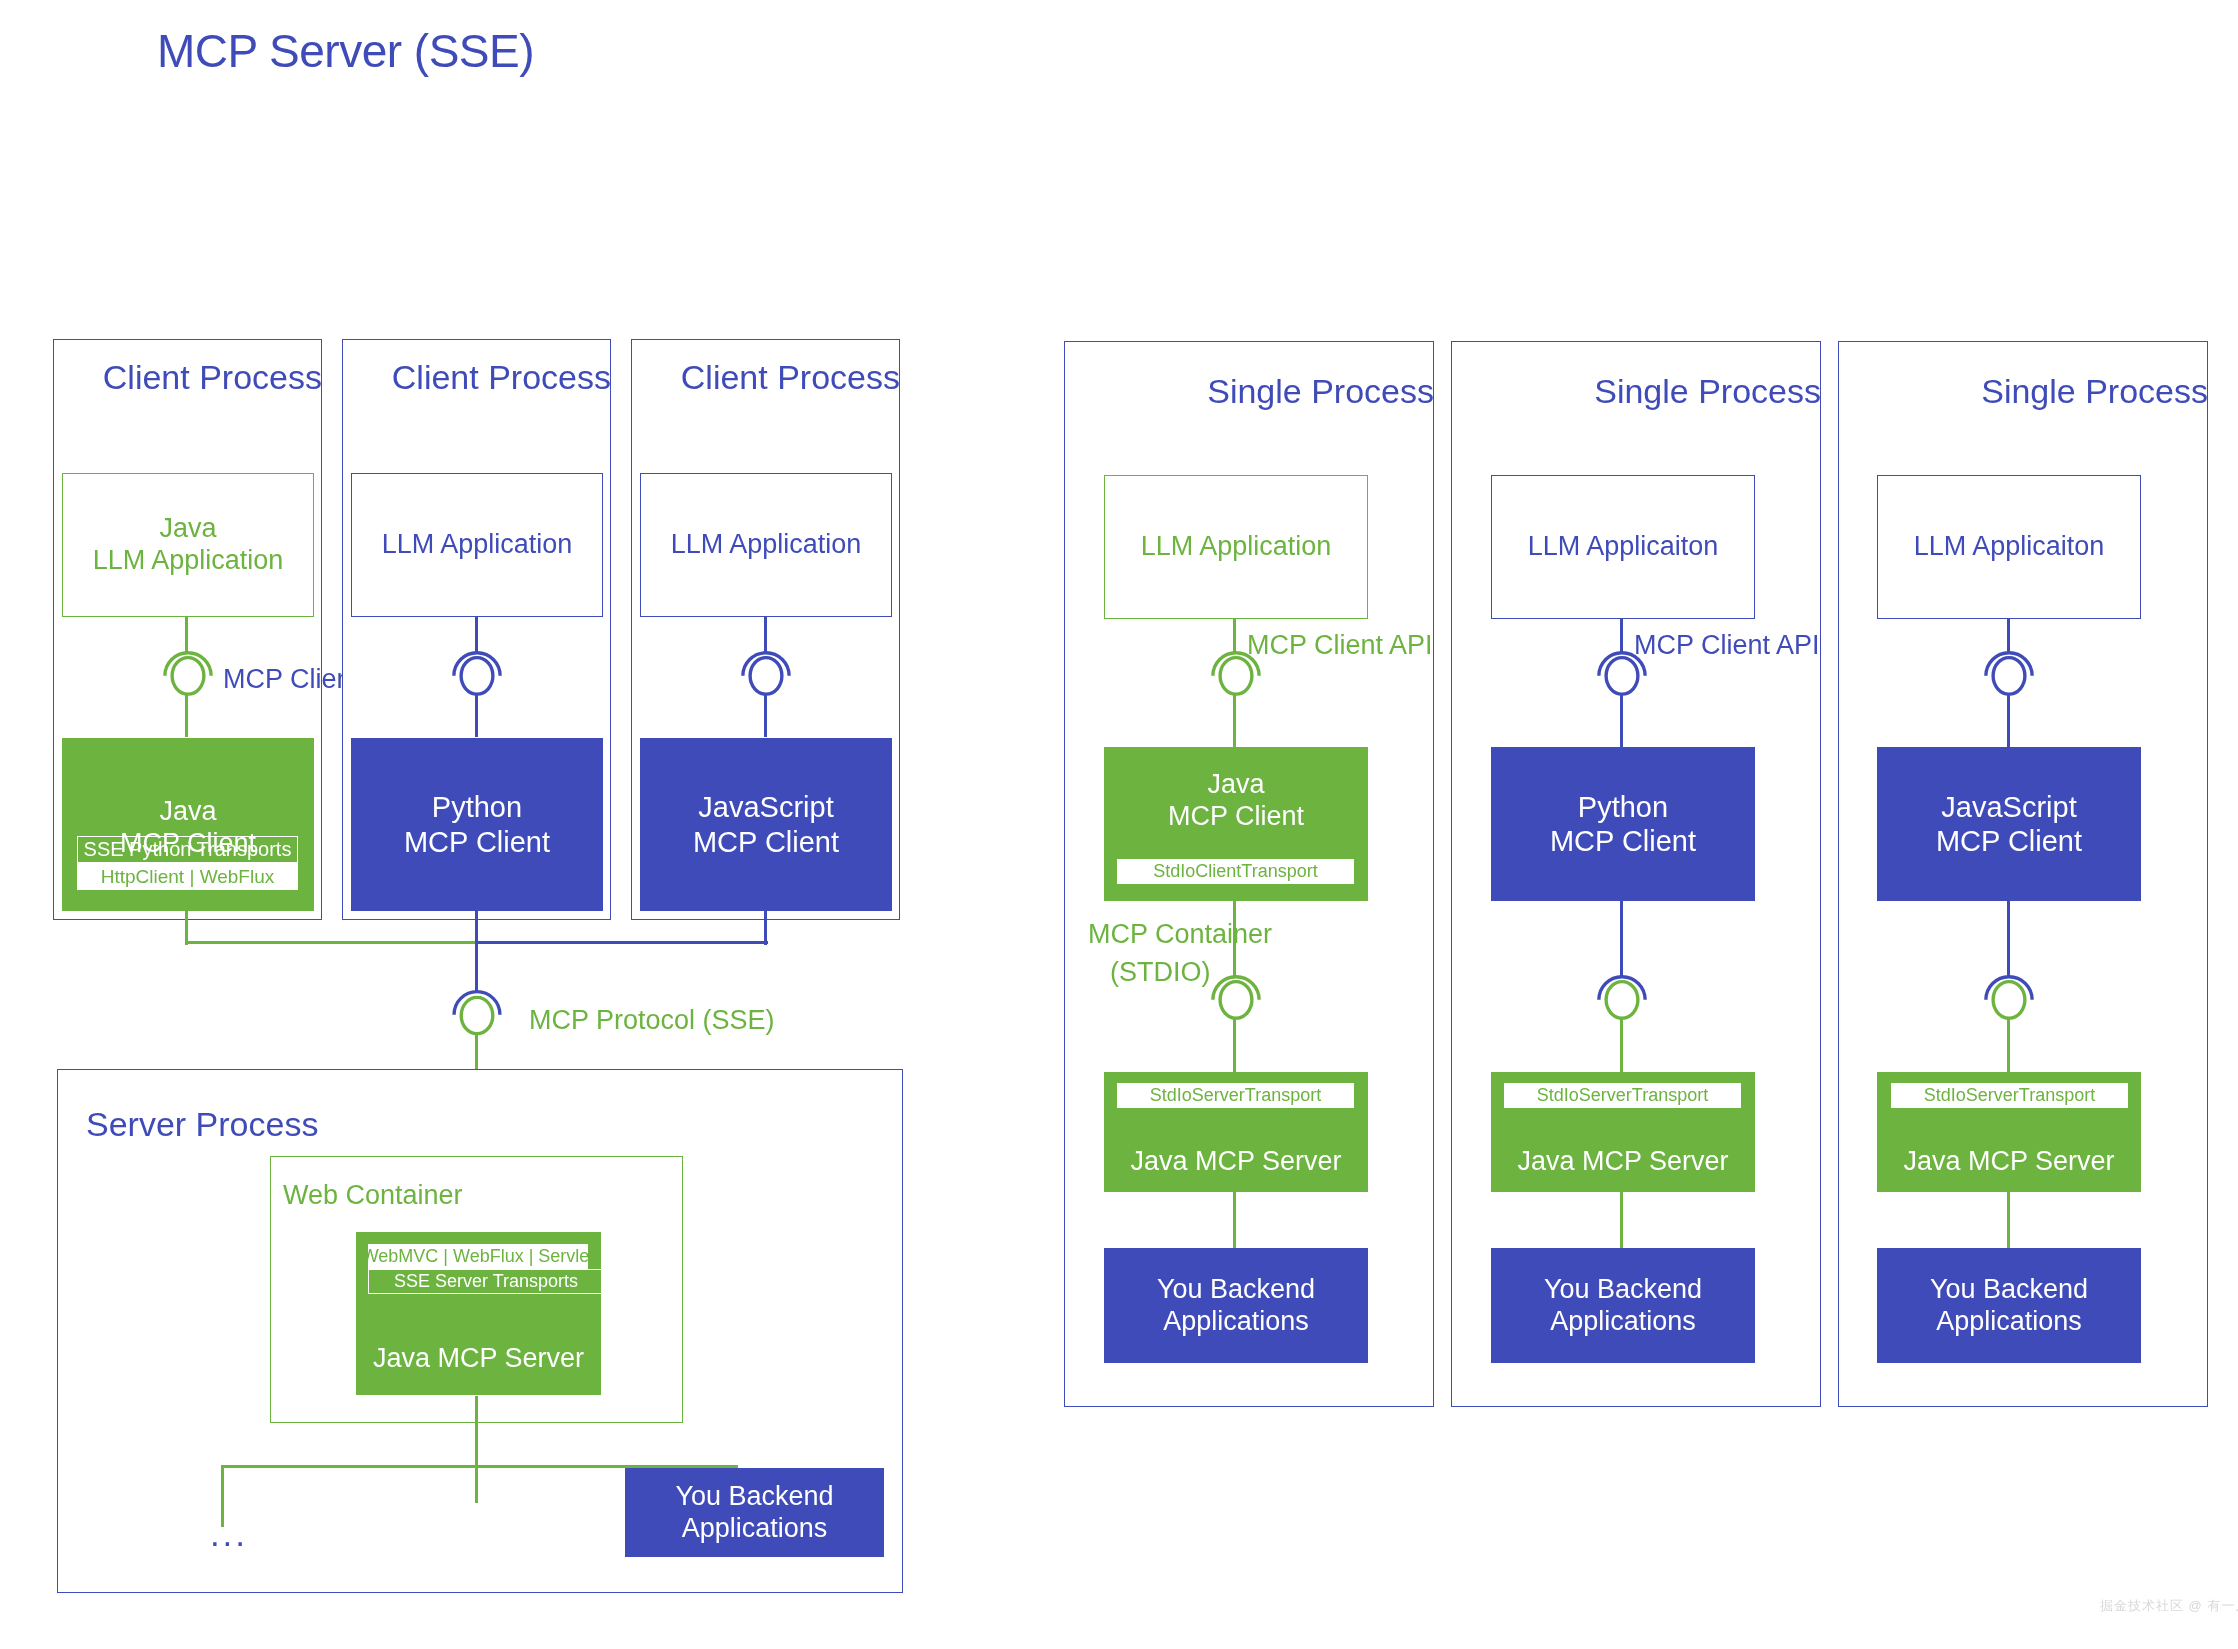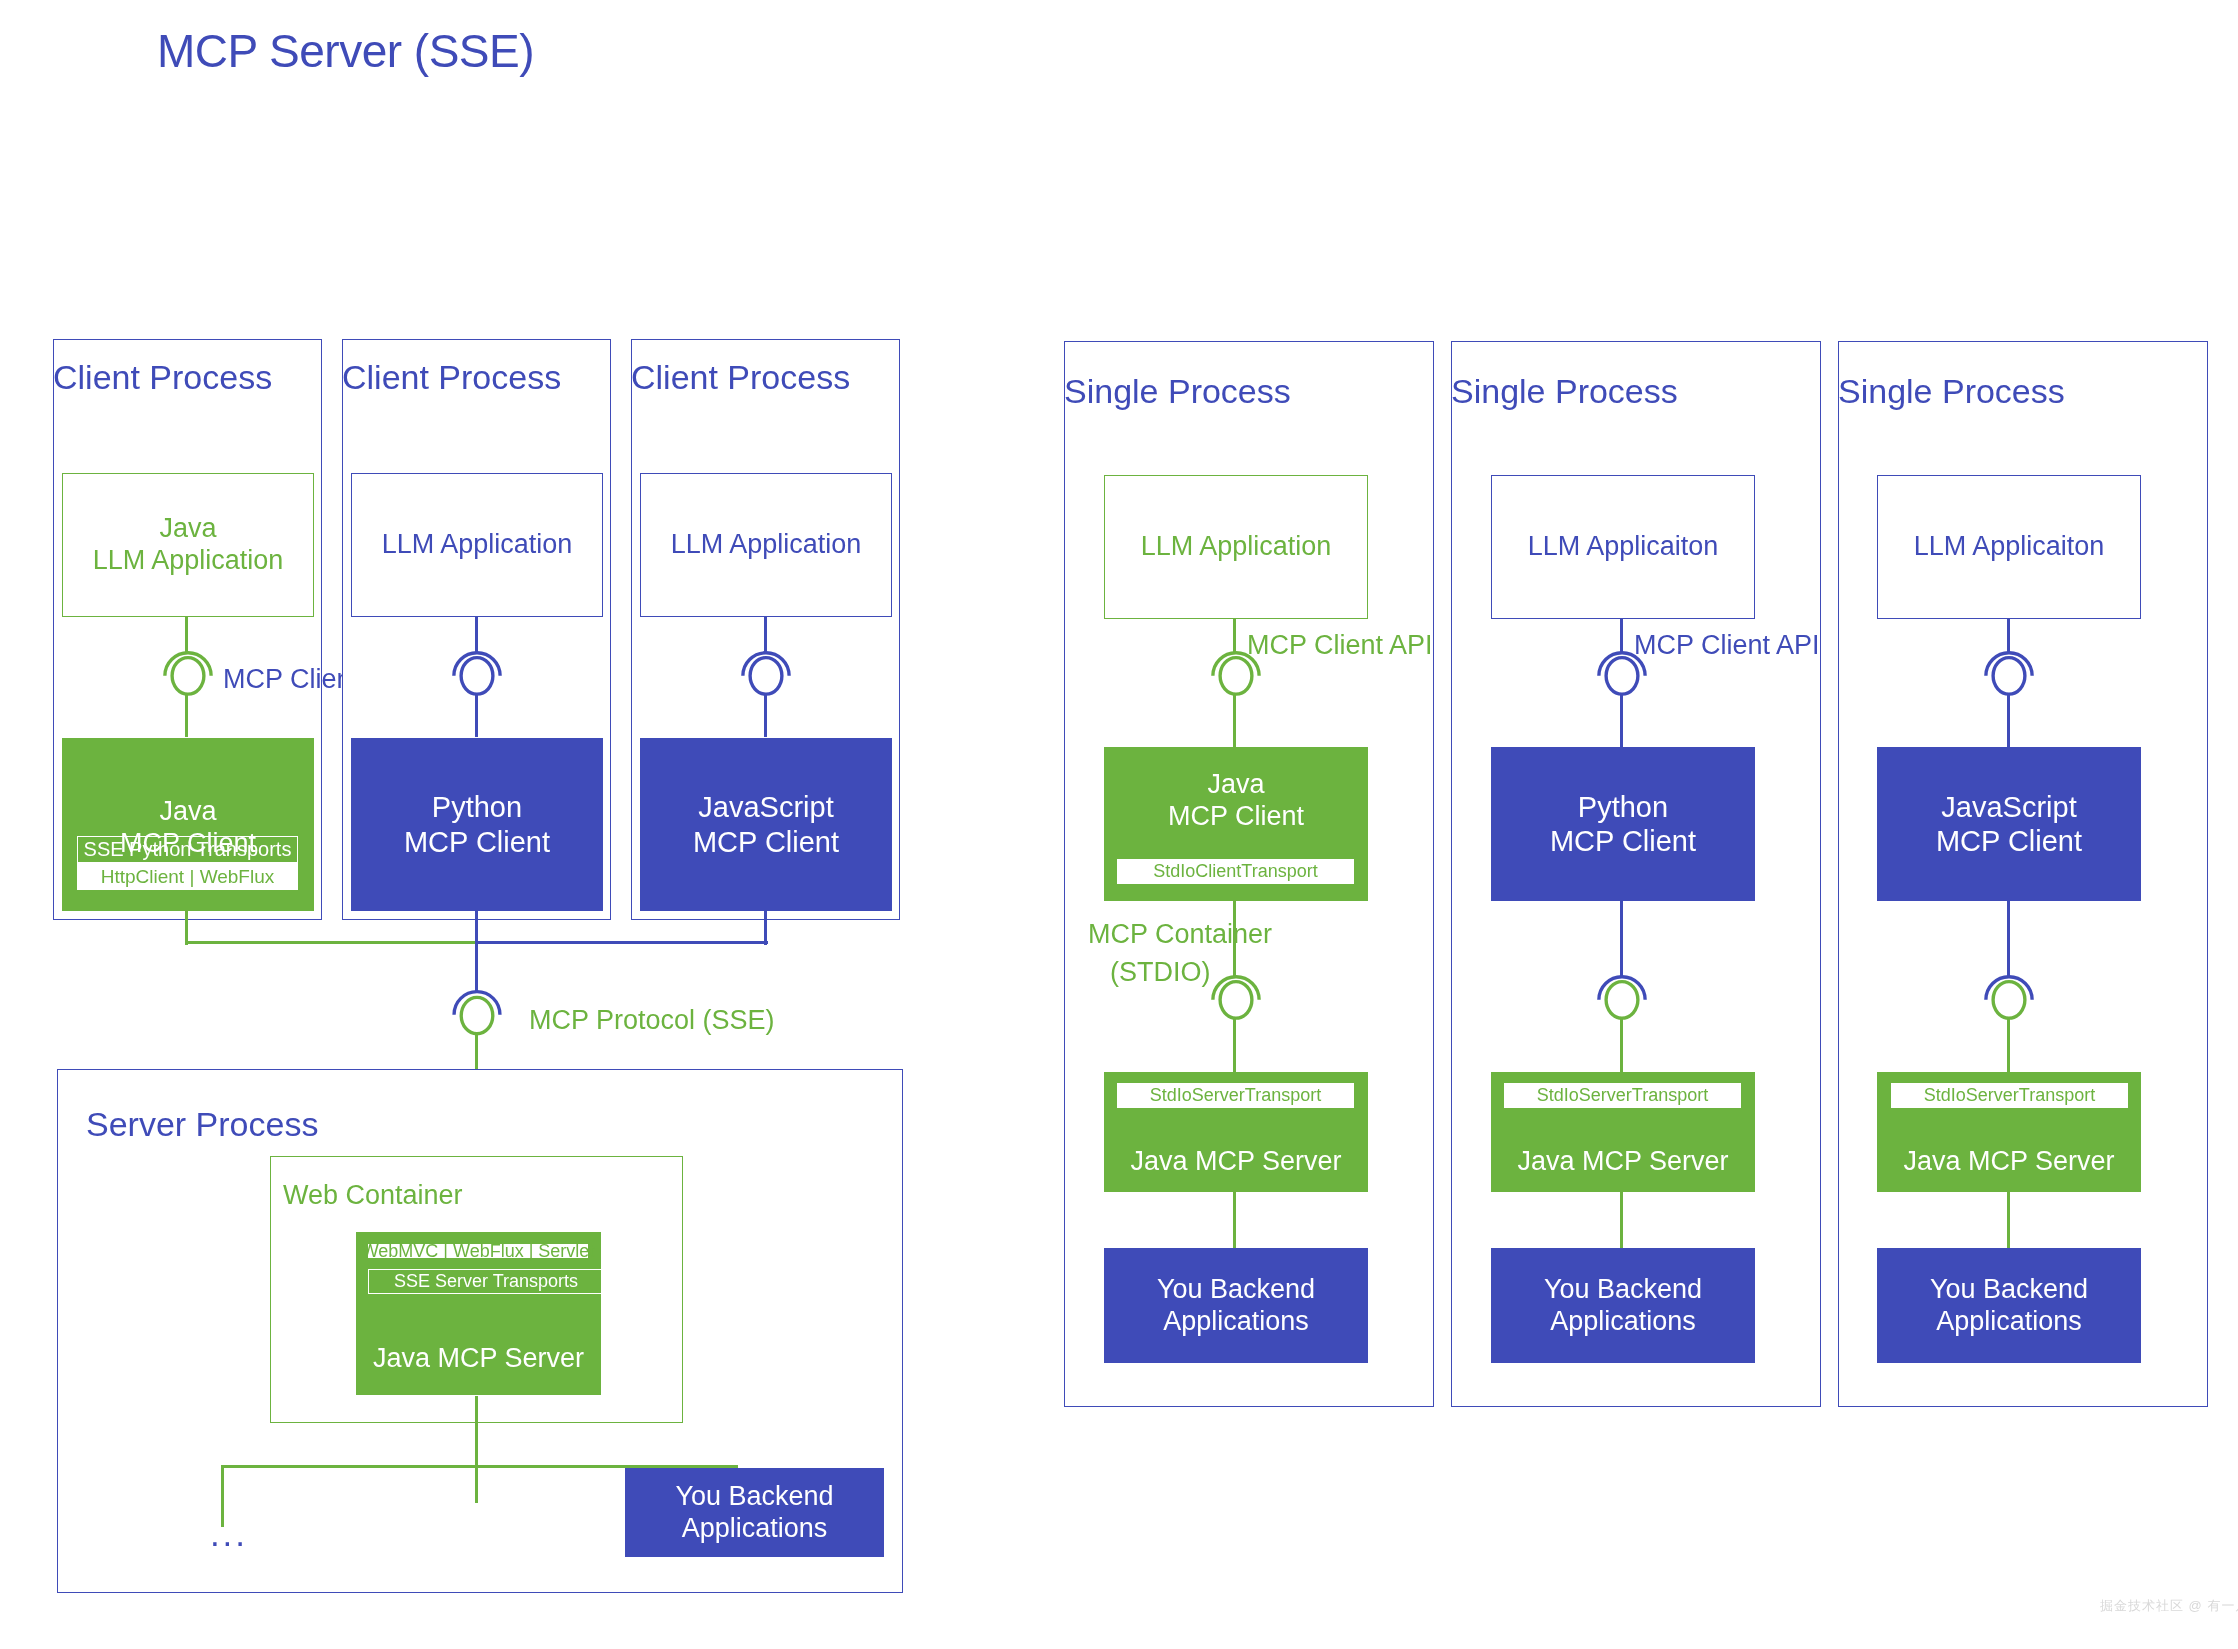--- a/index.html
+++ b/index.html
@@ -34,7 +34,7 @@
   .proc-title{
     color:#3f4bb8;
     font-size:34px;
-    text-align:left;
+    text-align:right;
     white-space:nowrap;
   }
 

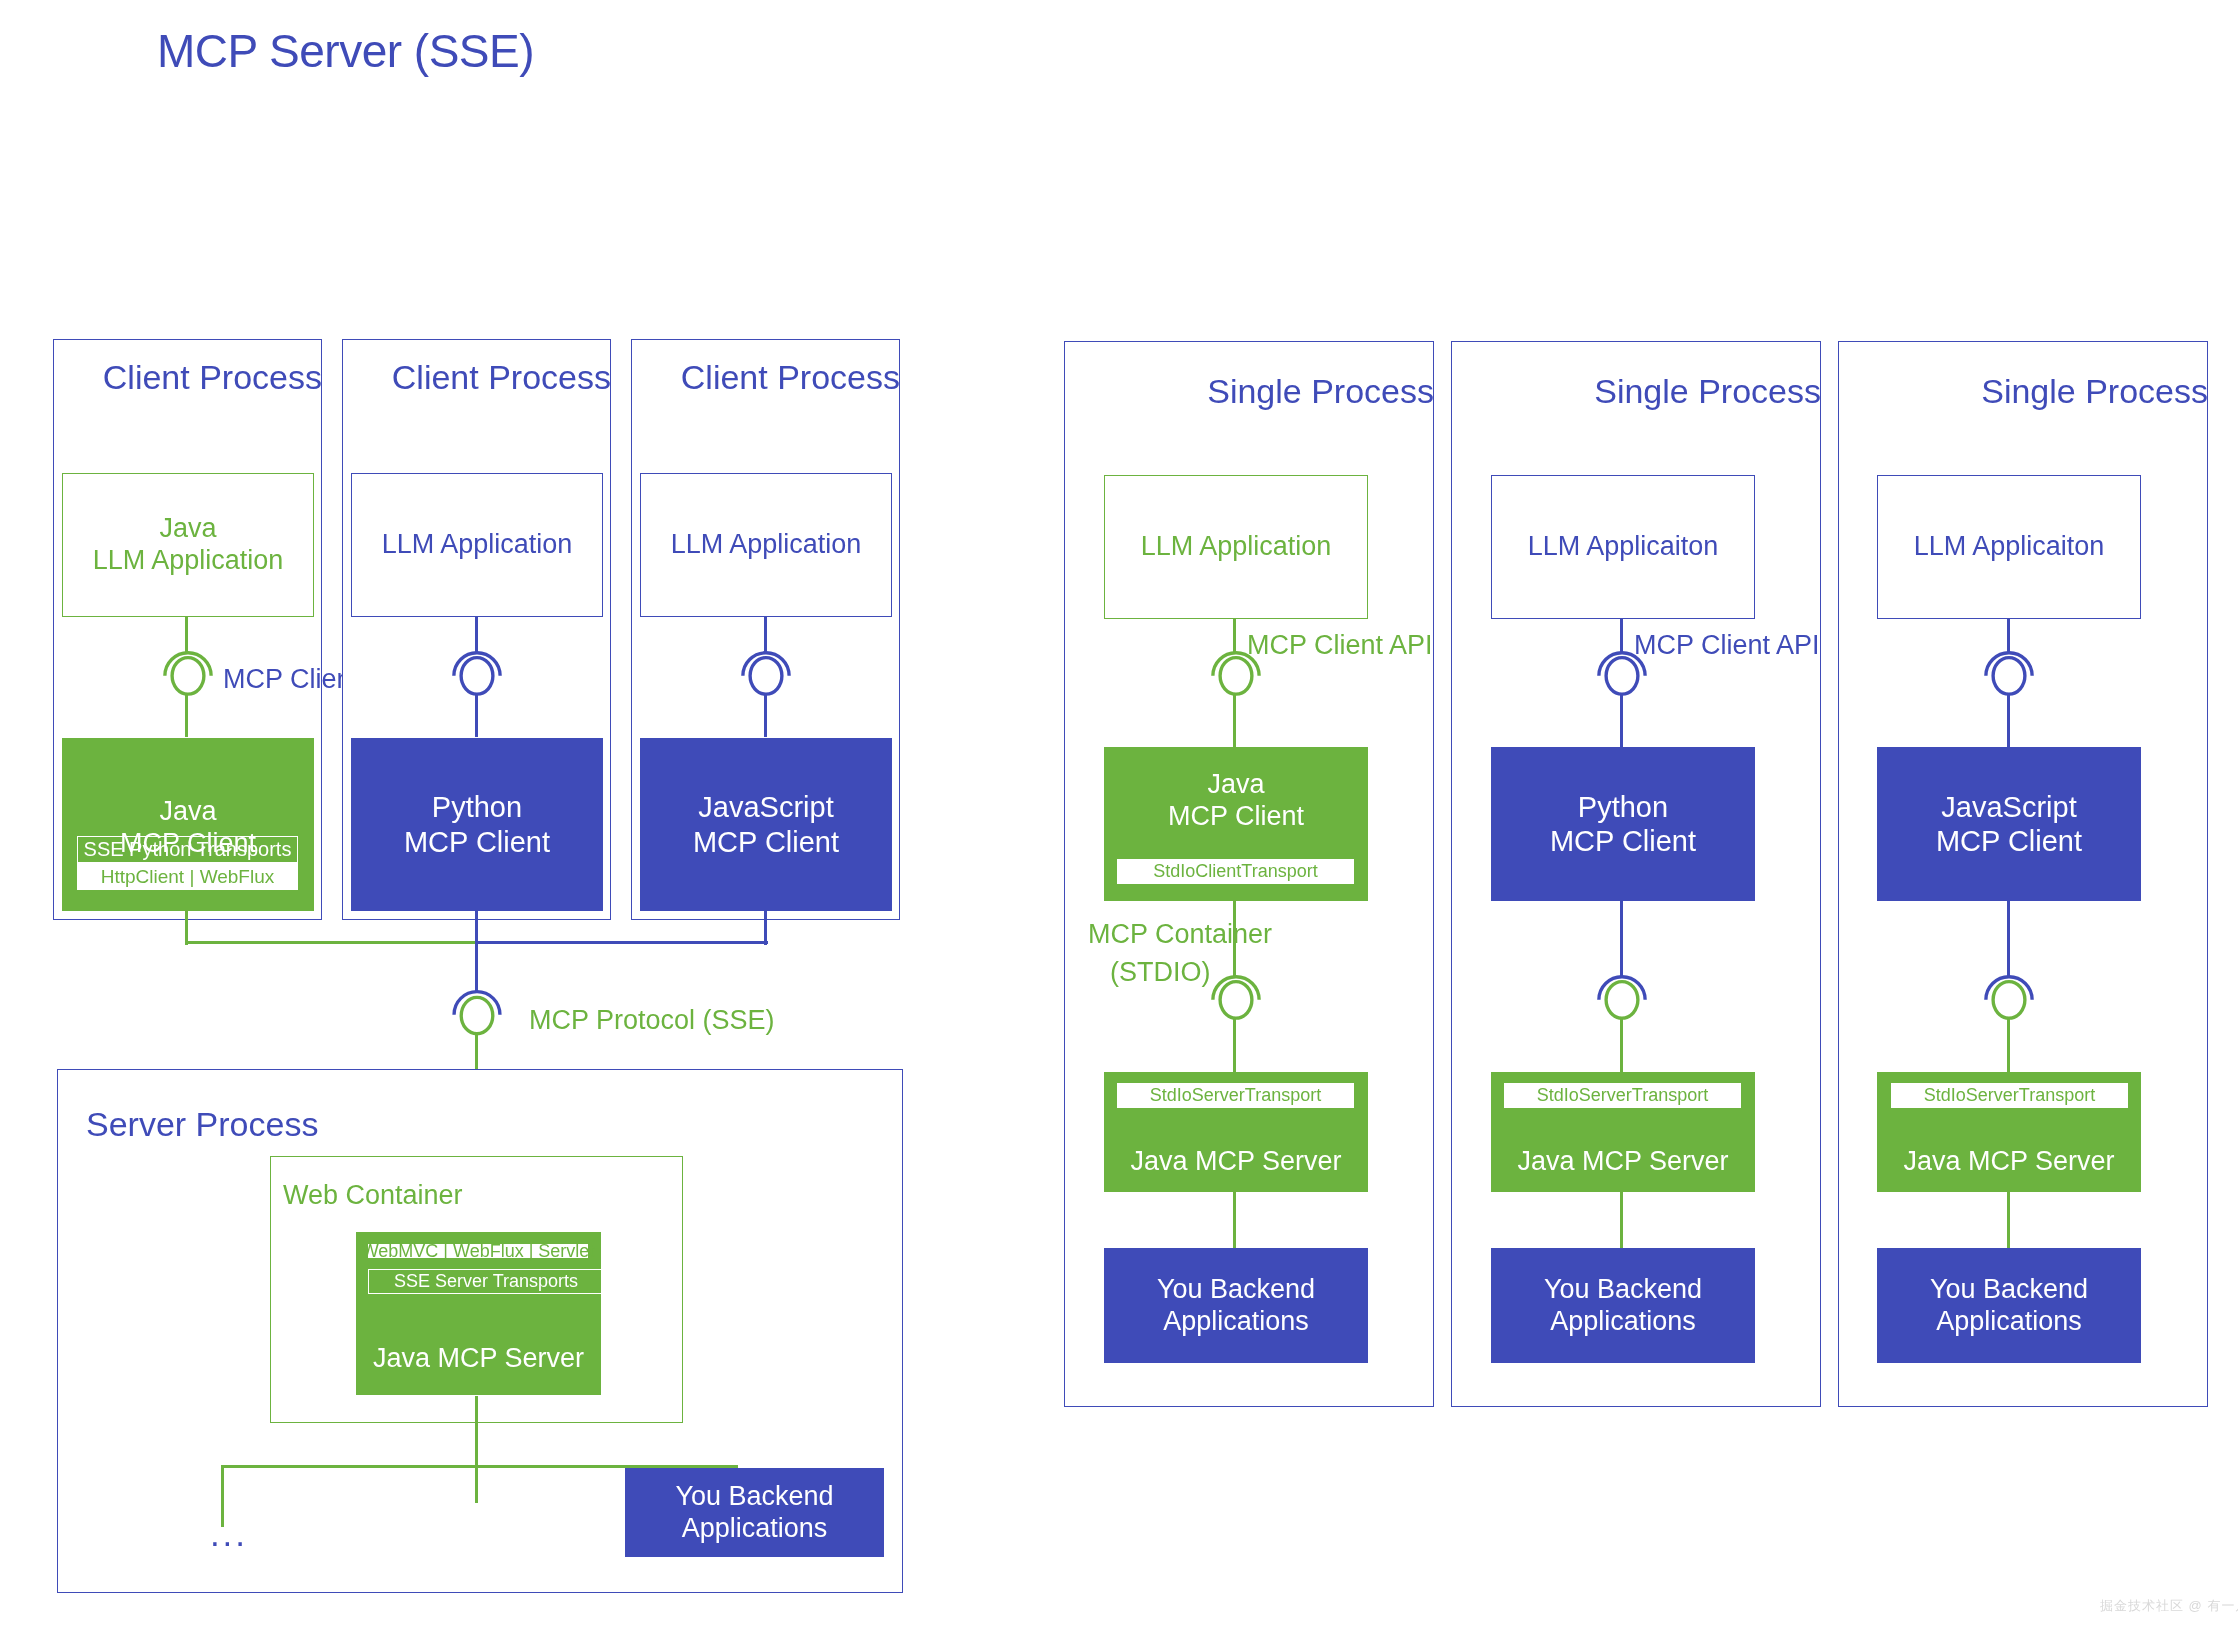--- a/index.html
+++ b/index.html
@@ -193,7 +193,7 @@
   <div class="abs box box-fill-green" style="left:356px;top:1232px;width:245px;height:163px;justify-content:flex-end;padding-bottom:20px;">
     <div class="t56">Java MCP Server</div>
   </div>
-  <div class="abs strip strip-white" style="left:368px;top:1244px;width:220px;height:14px;font-size:18px;">WebMVC | WebFlux | Servlet</div>
+  <div class="abs strip strip-white" style="left:368px;top:1244px;width:220px;height:25px;font-size:18px;">WebMVC | WebFlux | Servlet</div>
   <div class="abs strip strip-on-green" style="left:368px;top:1269px;width:236px;height:25px;font-size:18px;">SSE Server Transports</div>
 
   <div class="abs vline" style="left:475px;top:1396px;width:3.4px;height:72px;"></div>

